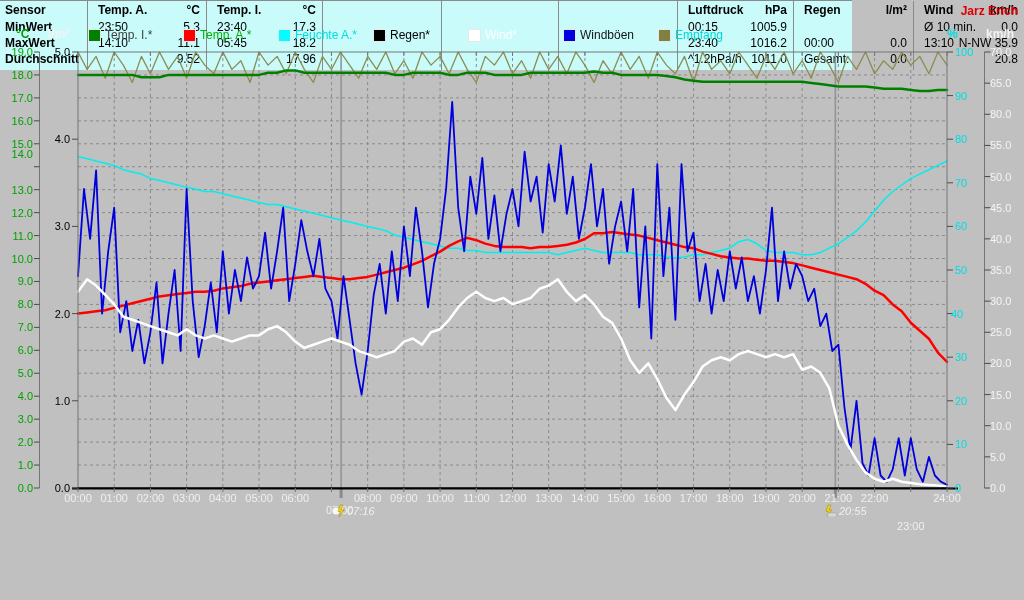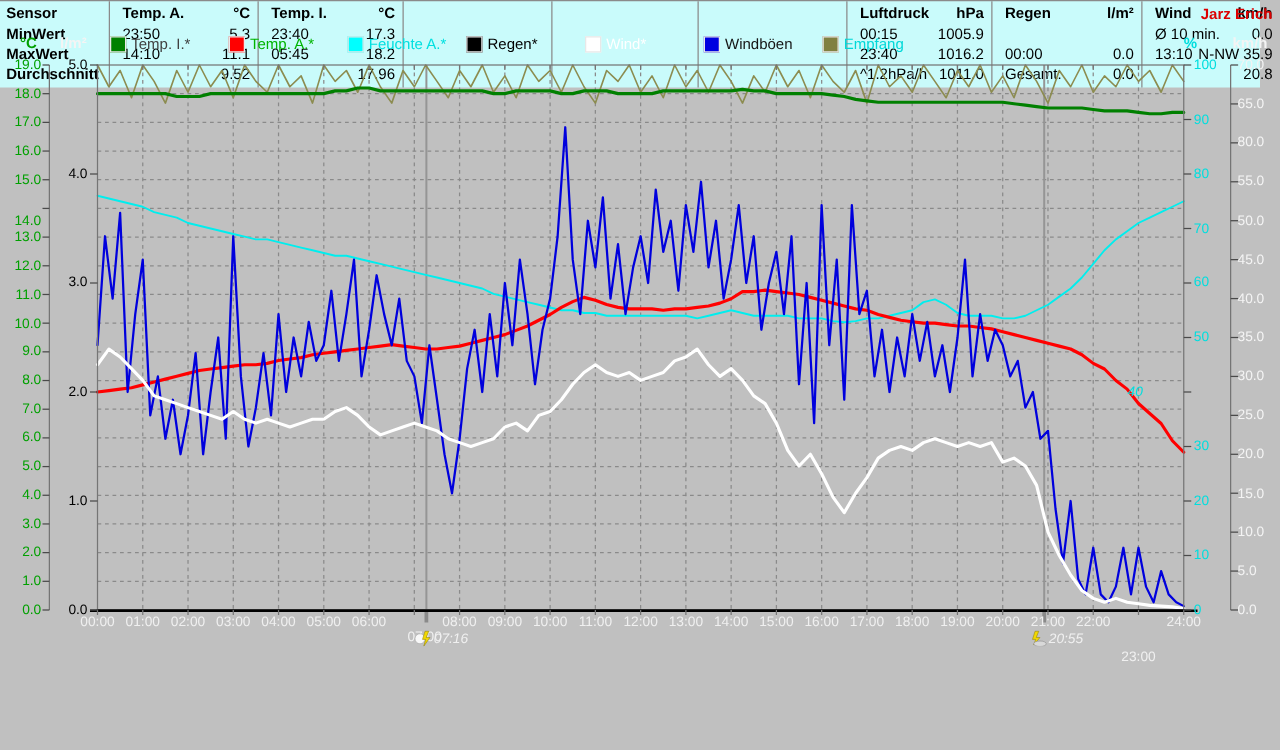--- a/index.html
+++ b/index.html
@@ -19,7 +19,7 @@
   .t-km{color:#f4f4f4;text-align:left;width:34px;}
   .t-time{color:#f0f0f0;text-align:center;width:44px;}
   .sunlbl{color:#f0f0f0;font-size:11px;font-style:italic;}
-  #table{left:0;top:531px;width:1008px;height:69px;background:#c9fbfb;border-top:1px solid #8a8a8a;
+  #table{left:0;top:531px;width:852px;height:69px;background:#c9fbfb;border-top:1px solid #8a8a8a;
          display:grid;grid-template-columns:88px 119px 116px 119px 117px 119px 116px 120px 110px;
          font-size:12px;color:#000;}
   .tcol{border-right:1px solid #8a8a8a;display:grid;grid-template-rows:17px 16px 16px 17px;padding-top:1px;}

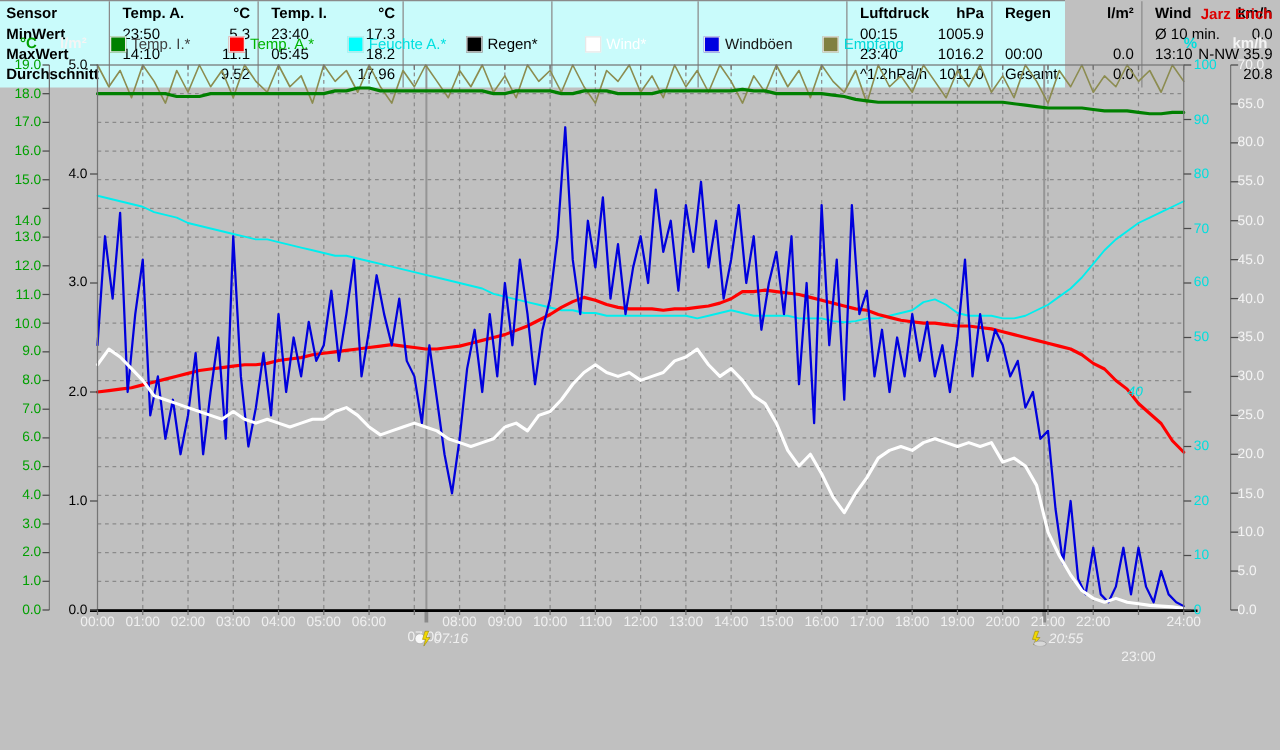--- a/index.html
+++ b/index.html
@@ -239,7 +239,7 @@
       <div class="abs tick t-c" style="left: 3px; top: 91.8947px;">17.0</div>
       <div class="abs tick t-c" style="left: 3px; top: 114.842px;">16.0</div>
       <div class="abs tick t-c" style="left: 3px; top: 137.789px;">15.0</div>
-      <div class="abs tick t-c" style="left: 3px; top: 171px;">14.0</div>
+      <div class="abs tick t-c" style="left: 3px; top: 148px;">14.0</div>
       <div class="abs tick t-c" style="left: 3px; top: 183.684px;">13.0</div>
       <div class="abs tick t-c" style="left: 3px; top: 206.632px;">12.0</div>
       <div class="abs tick t-c" style="left: 3px; top: 229.579px;">11.0</div>

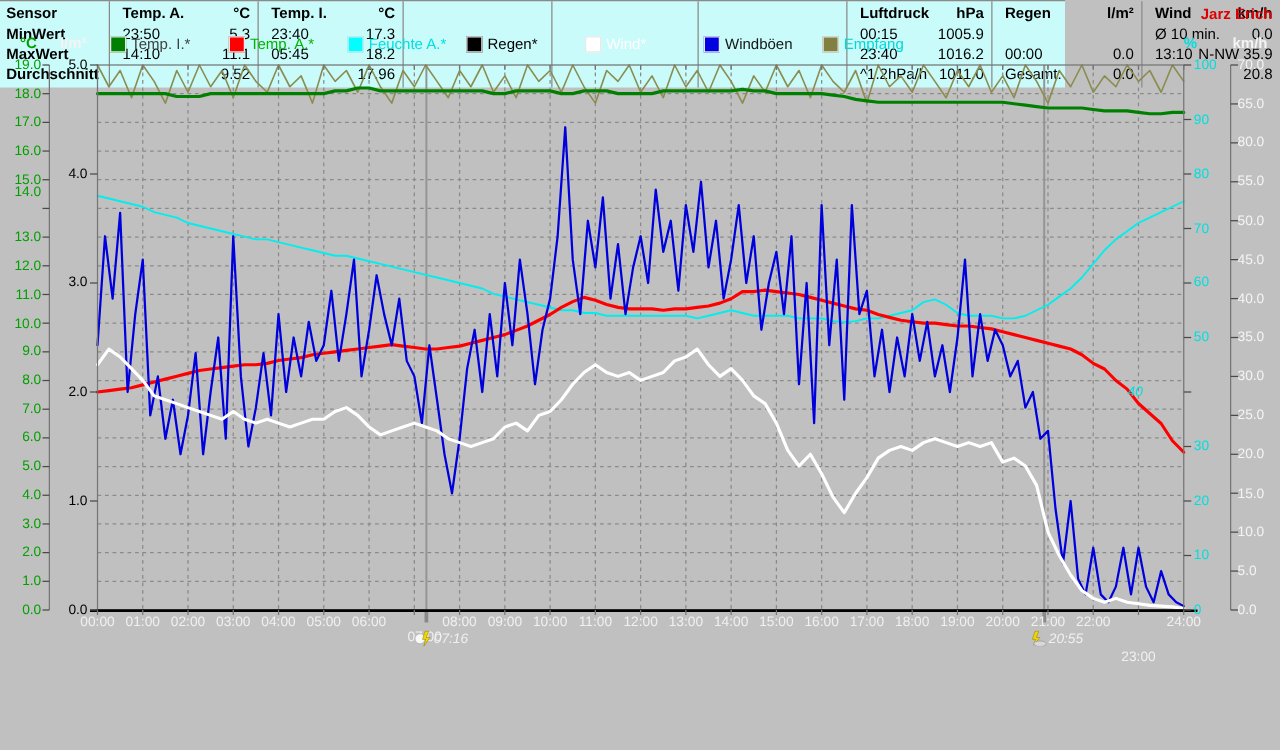--- a/index.html
+++ b/index.html
@@ -266,7 +266,7 @@
       <div class="abs tick t-pc" style="left: 955px; top: 176.8px;">70</div>
       <div class="abs tick t-pc" style="left: 955px; top: 220.4px;">60</div>
       <div class="abs tick t-pc" style="left: 955px; top: 264px;">50</div>
-      <div class="abs tick t-pc" style="left: 902px; top: 307.6px; font-style: italic;">40</div>
+      <div class="abs tick t-pc" style="left: 951px; top: 307.6px;">40</div>
       <div class="abs tick t-pc" style="left: 955px; top: 351.2px;">30</div>
       <div class="abs tick t-pc" style="left: 955px; top: 394.8px;">20</div>
       <div class="abs tick t-pc" style="left: 955px; top: 438.4px;">10</div>

